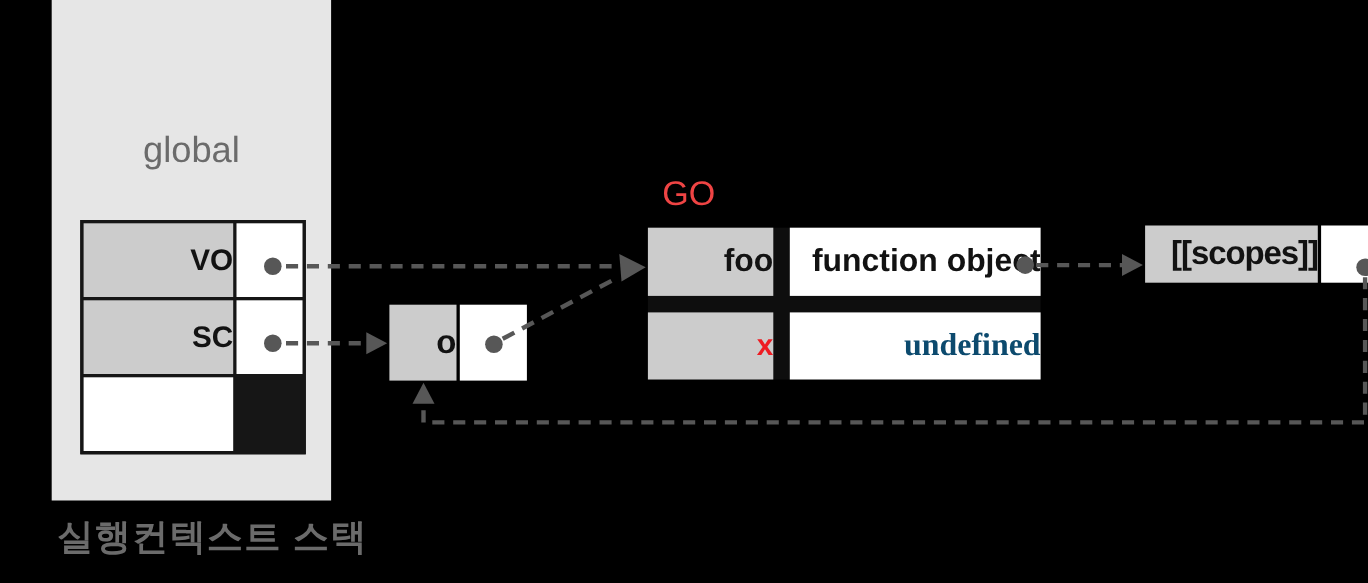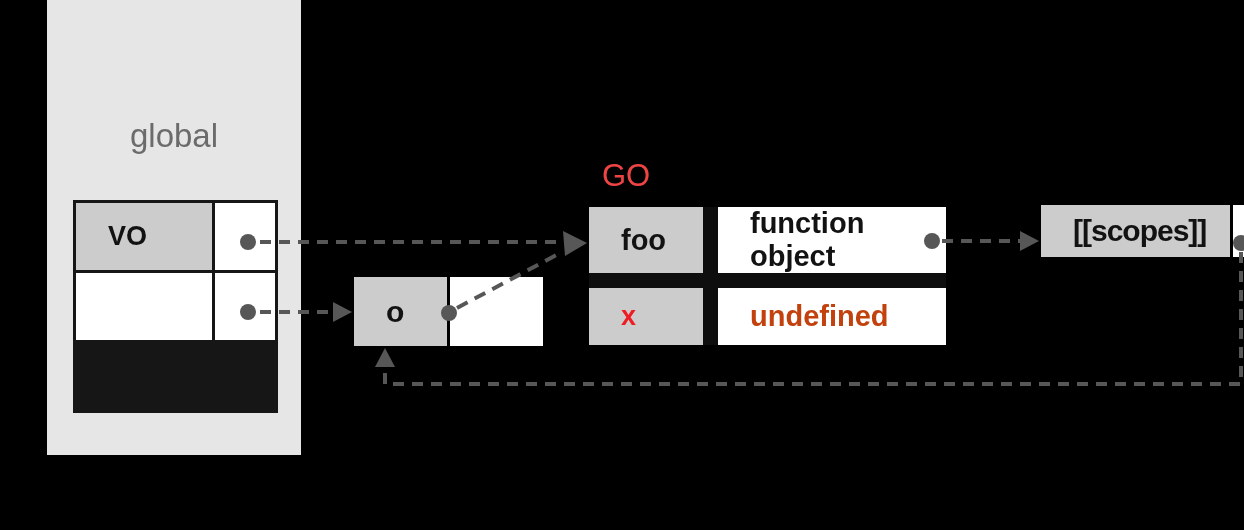--- a/index.html
+++ b/index.html
@@ -18,7 +18,7 @@
     display:grid;grid-template-columns:136px 1fr;grid-template-rows:repeat(3,1fr);
     background:#161616;border:3px solid #161616;box-sizing:border-box;gap:3px;
   }
-  .cell{display:flex;align-items:center;justify-content:flex-start;padding-left:32px;}
+  .cell{display:flex;align-items:center;justify-content:flex-end;}
   .cell-gray{background:#cccccc;}
   .cell-white{background:#ffffff;}
   .key-label{color:#121212;font-weight:700;font-size:27px;}

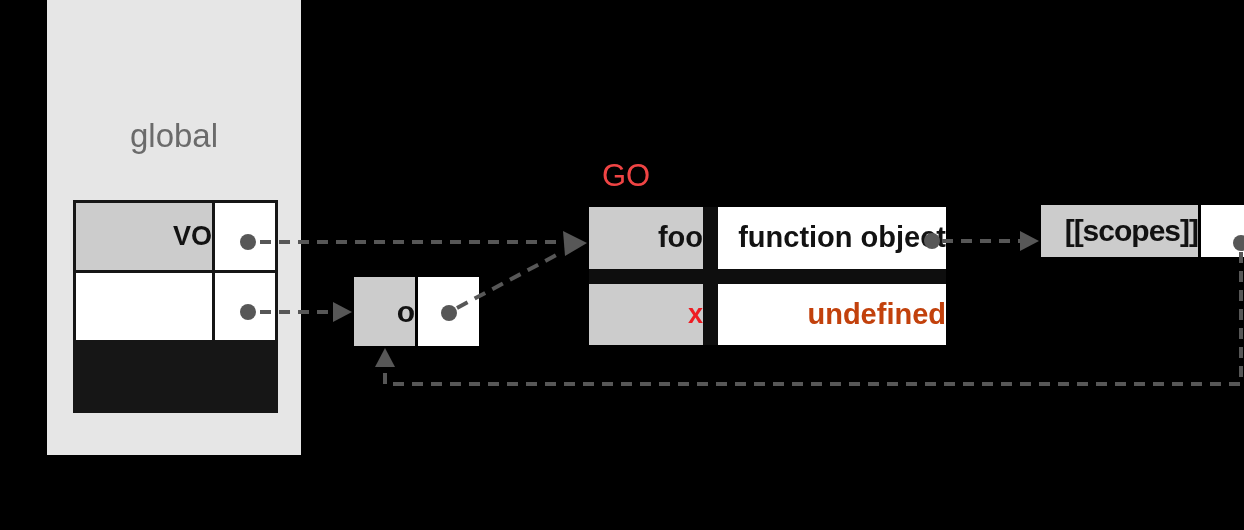--- a/index.html
+++ b/index.html
@@ -61,6 +61,9 @@
         <span class="key-label">VO</span>
       </div>
       <div class="cell cell-white"></div>
+      <div class="cell cell-gray">
+        <span class="key-label">SC</span>
+      </div>
       <div class="cell cell-white"></div>
       <div class="cell cell-white"></div>
     </div>

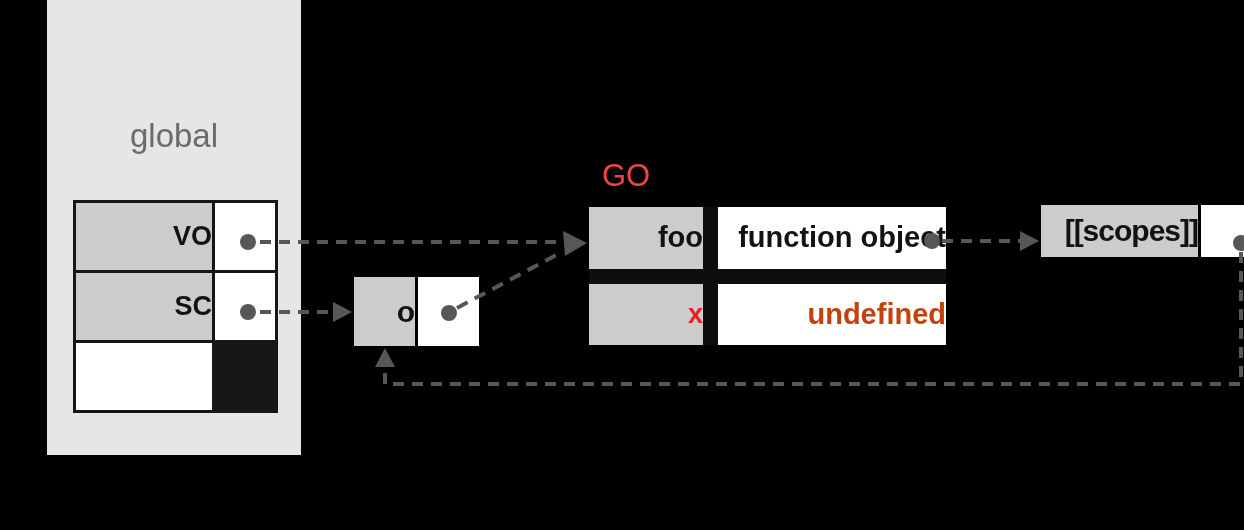--- a/index.html
+++ b/index.html
@@ -38,7 +38,7 @@
   }
   .value-label{color:#121212;font-weight:700;font-size:29px;}
   .text-red{color:#ee1c23;}
-  .text-blue{color:#c2410c;}
+  .text-blue{color:#0c4a6e;font-family:Liberation Serif, serif;}
   
   .scopes-box{position:absolute;left:1005px;top:205px;width:237px;height:52px;display:flex;gap:3px;}
   .scopes-box .label-cell{flex:0 0 157px;height:100%;}

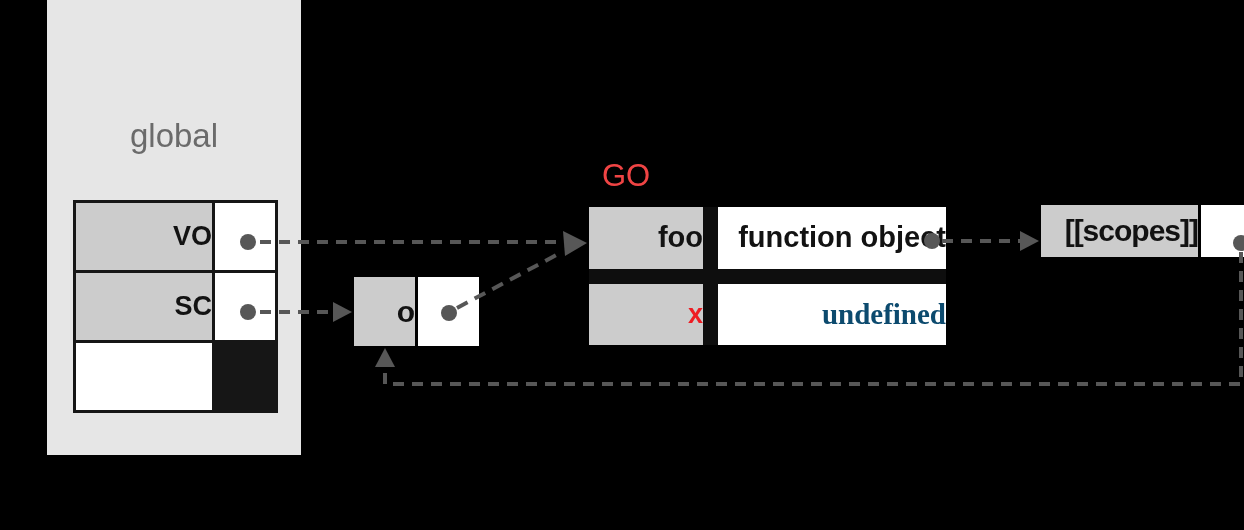--- a/index.html
+++ b/index.html
@@ -69,6 +69,7 @@
     </div>
   </div>
 
+  <div class="caption">실행컨텍스트 스택</div>
 
   <div class="o-box">
     <div class="cell cell-gray">

